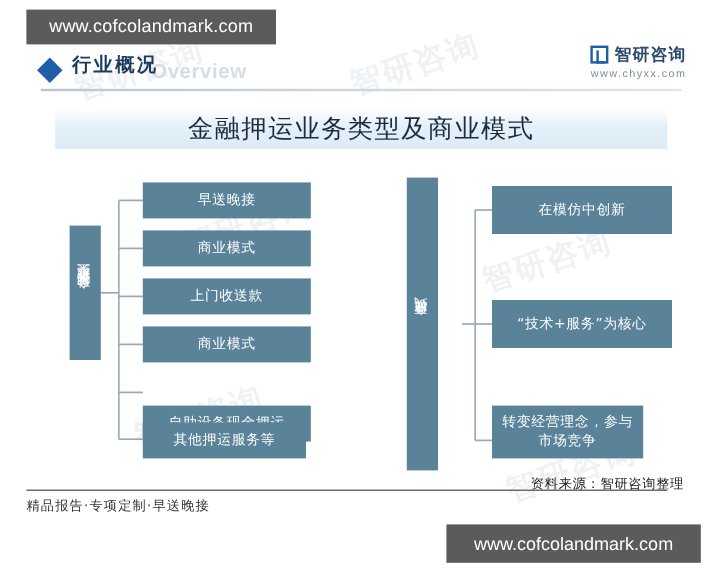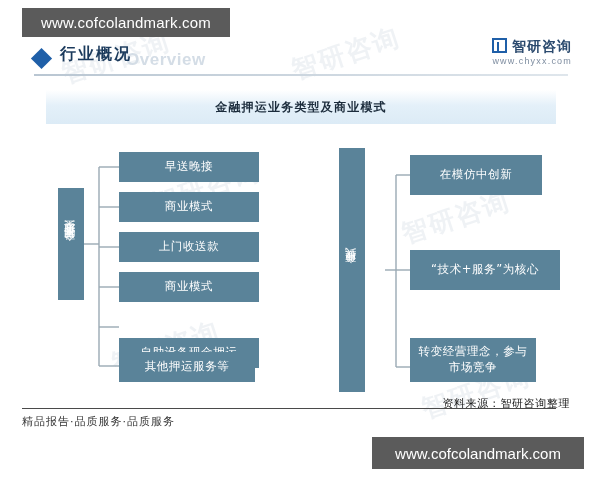--- a/index.html
+++ b/index.html
@@ -129,8 +129,8 @@
     display: flex; align-items: center; justify-content: center;
   }
   #chart-title span {
-    font-size: 12px;
-    font-weight: bold;
+    font-size: 21px;
+    font-weight: normal;
     color: #1c2c3c;
     letter-spacing: 1.2px;
   }

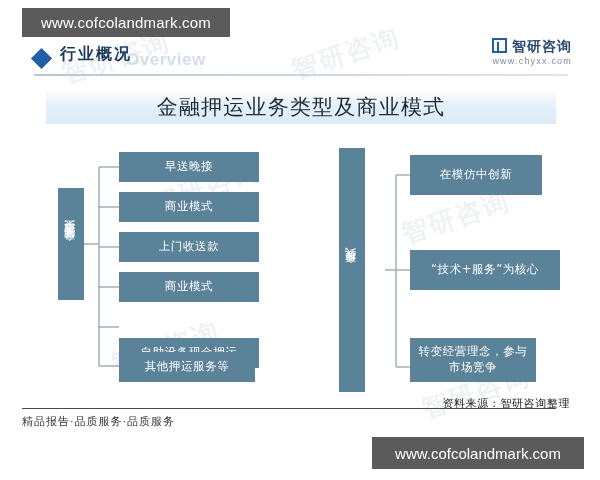--- a/index.html
+++ b/index.html
@@ -266,7 +266,7 @@
 
     <div class="node root" style="left:339px; top:148px; width:26px; height:244px;">商业模式</div>
 
-    <div class="node" style="left:410px; top:155px; width:132px; height:40px;">在模仿中创新</div>
+    <div class="node" style="left:410px; top:155px; width:150px; height:40px;">在模仿中创新</div>
     <div class="node" style="left:410px; top:250px; width:150px; height:40px;">“技术+服务”为核心</div>
     <div class="node" style="left:410px; top:338px; width:126px; height:44px;">转变经营理念，参与市场竞争</div>
   </div>

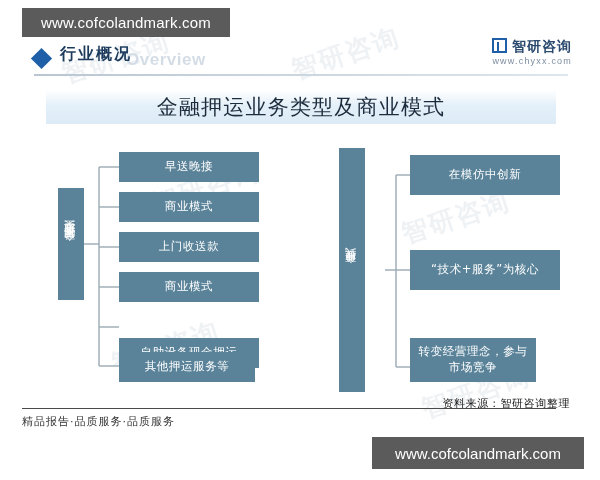--- a/index.html
+++ b/index.html
@@ -273,7 +273,7 @@
 
   <div id="foot-right">资料来源：智研咨询整理</div>
   <div id="foot-rule"></div>
-  <div id="foot-left">精品报告·品质服务·品质服务</div>
+  <div id="foot-left">精品报告·专项定制·早送晚接</div>
 
   <div id="botbar">
     <span>www.cofcolandmark.com</span>

